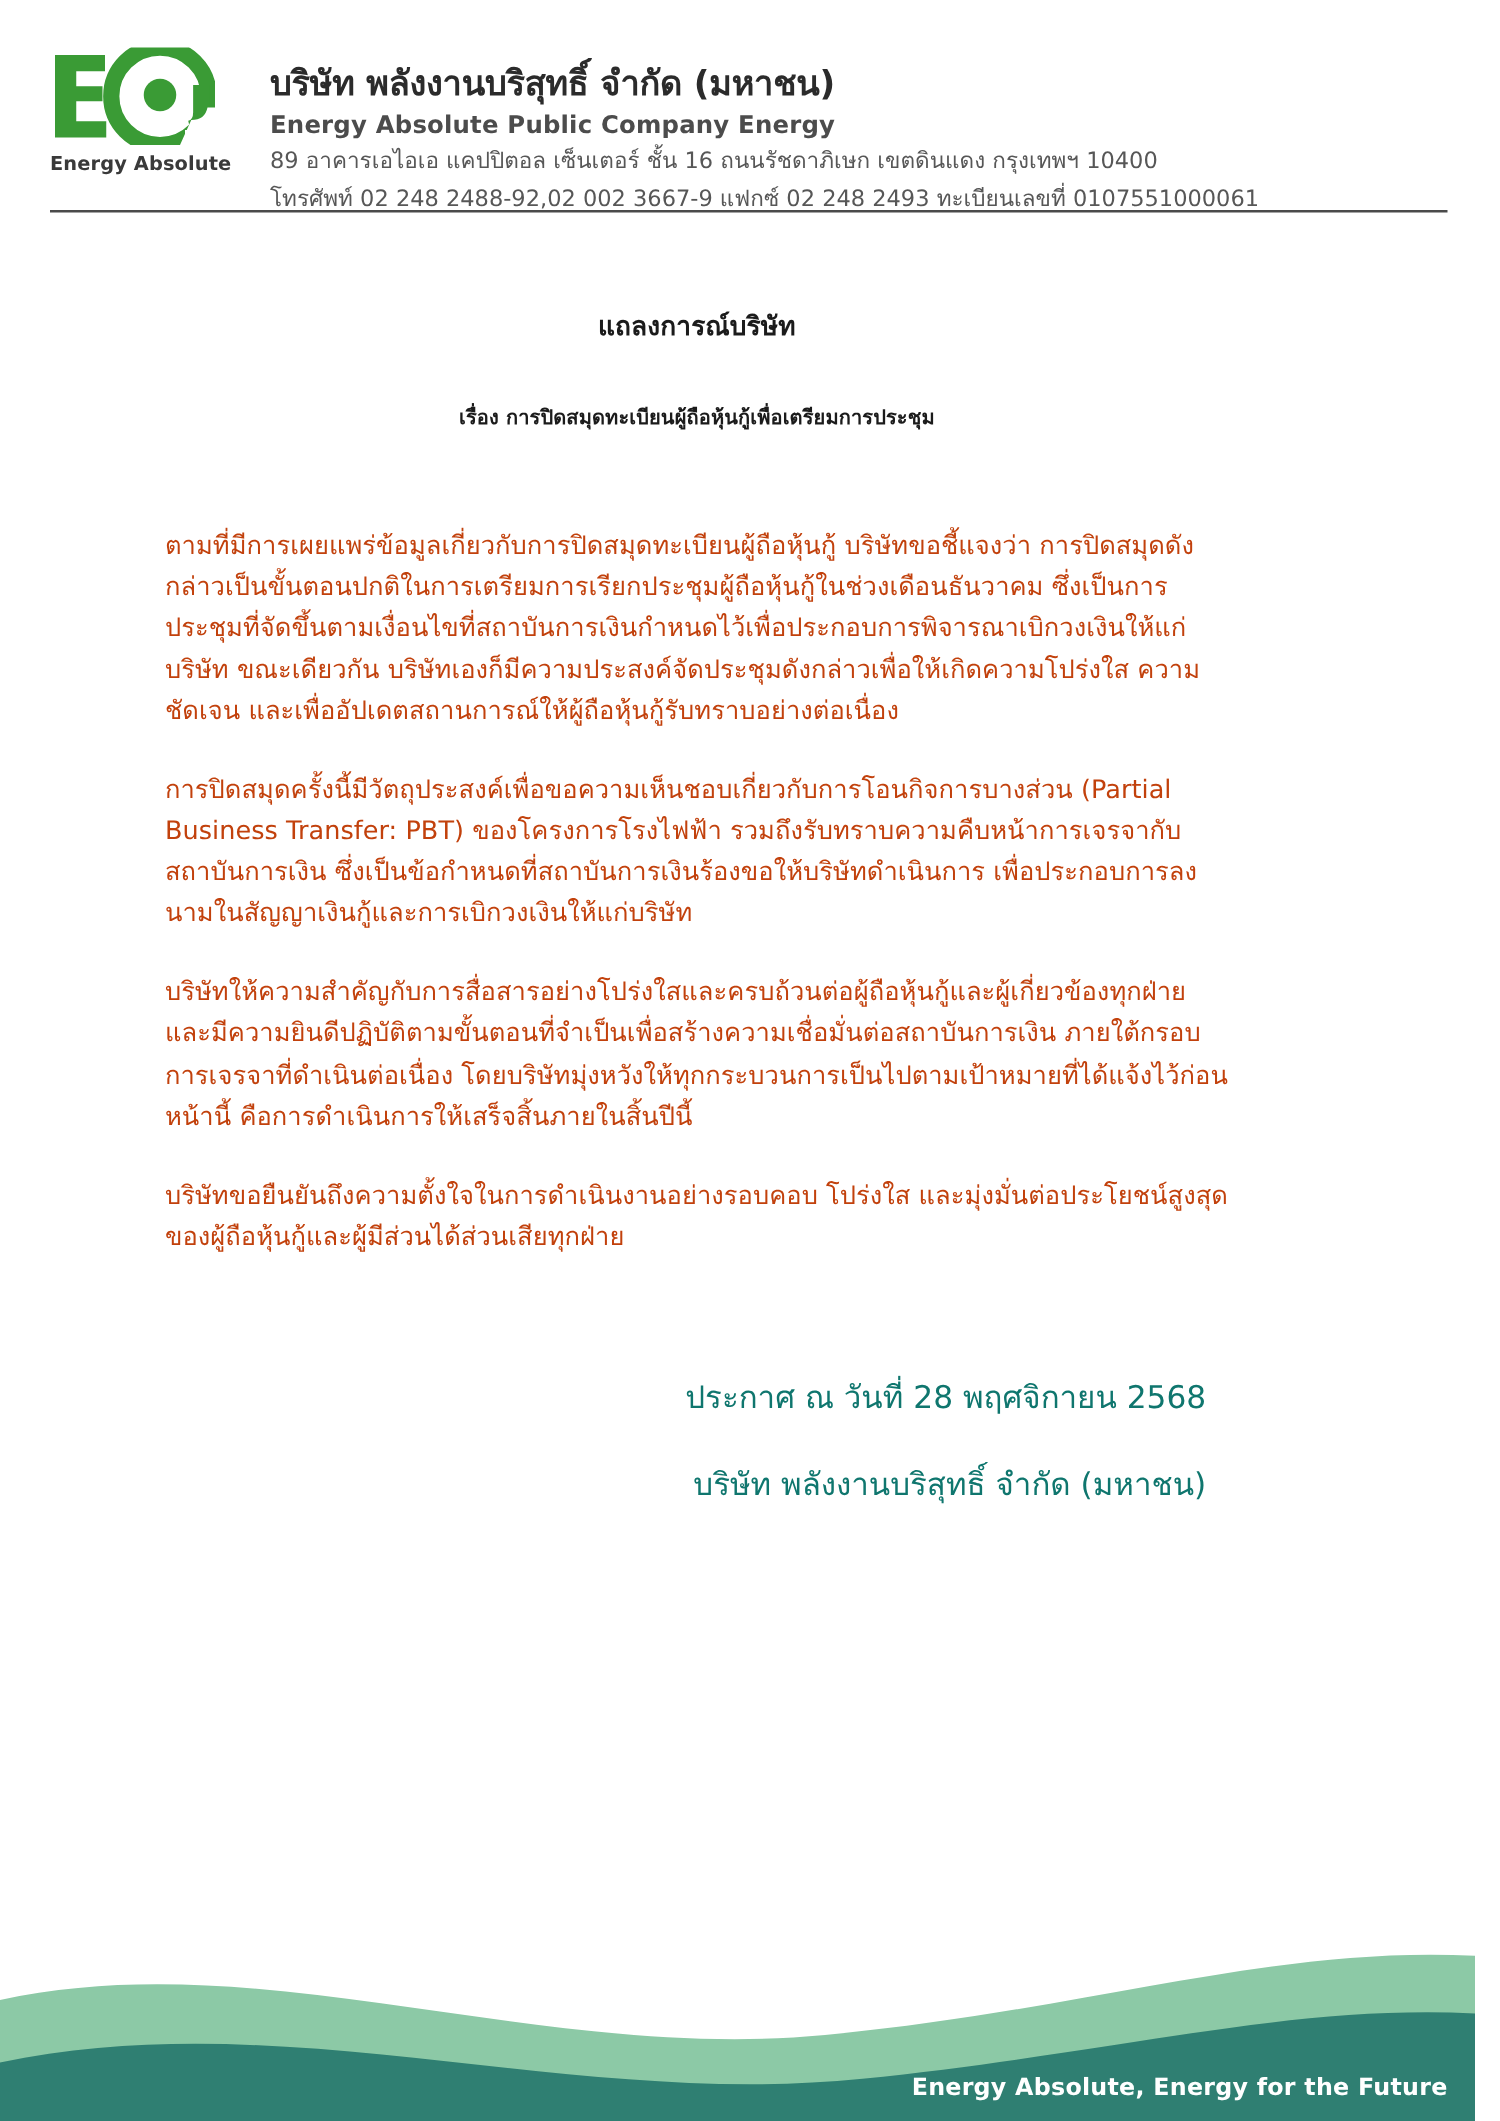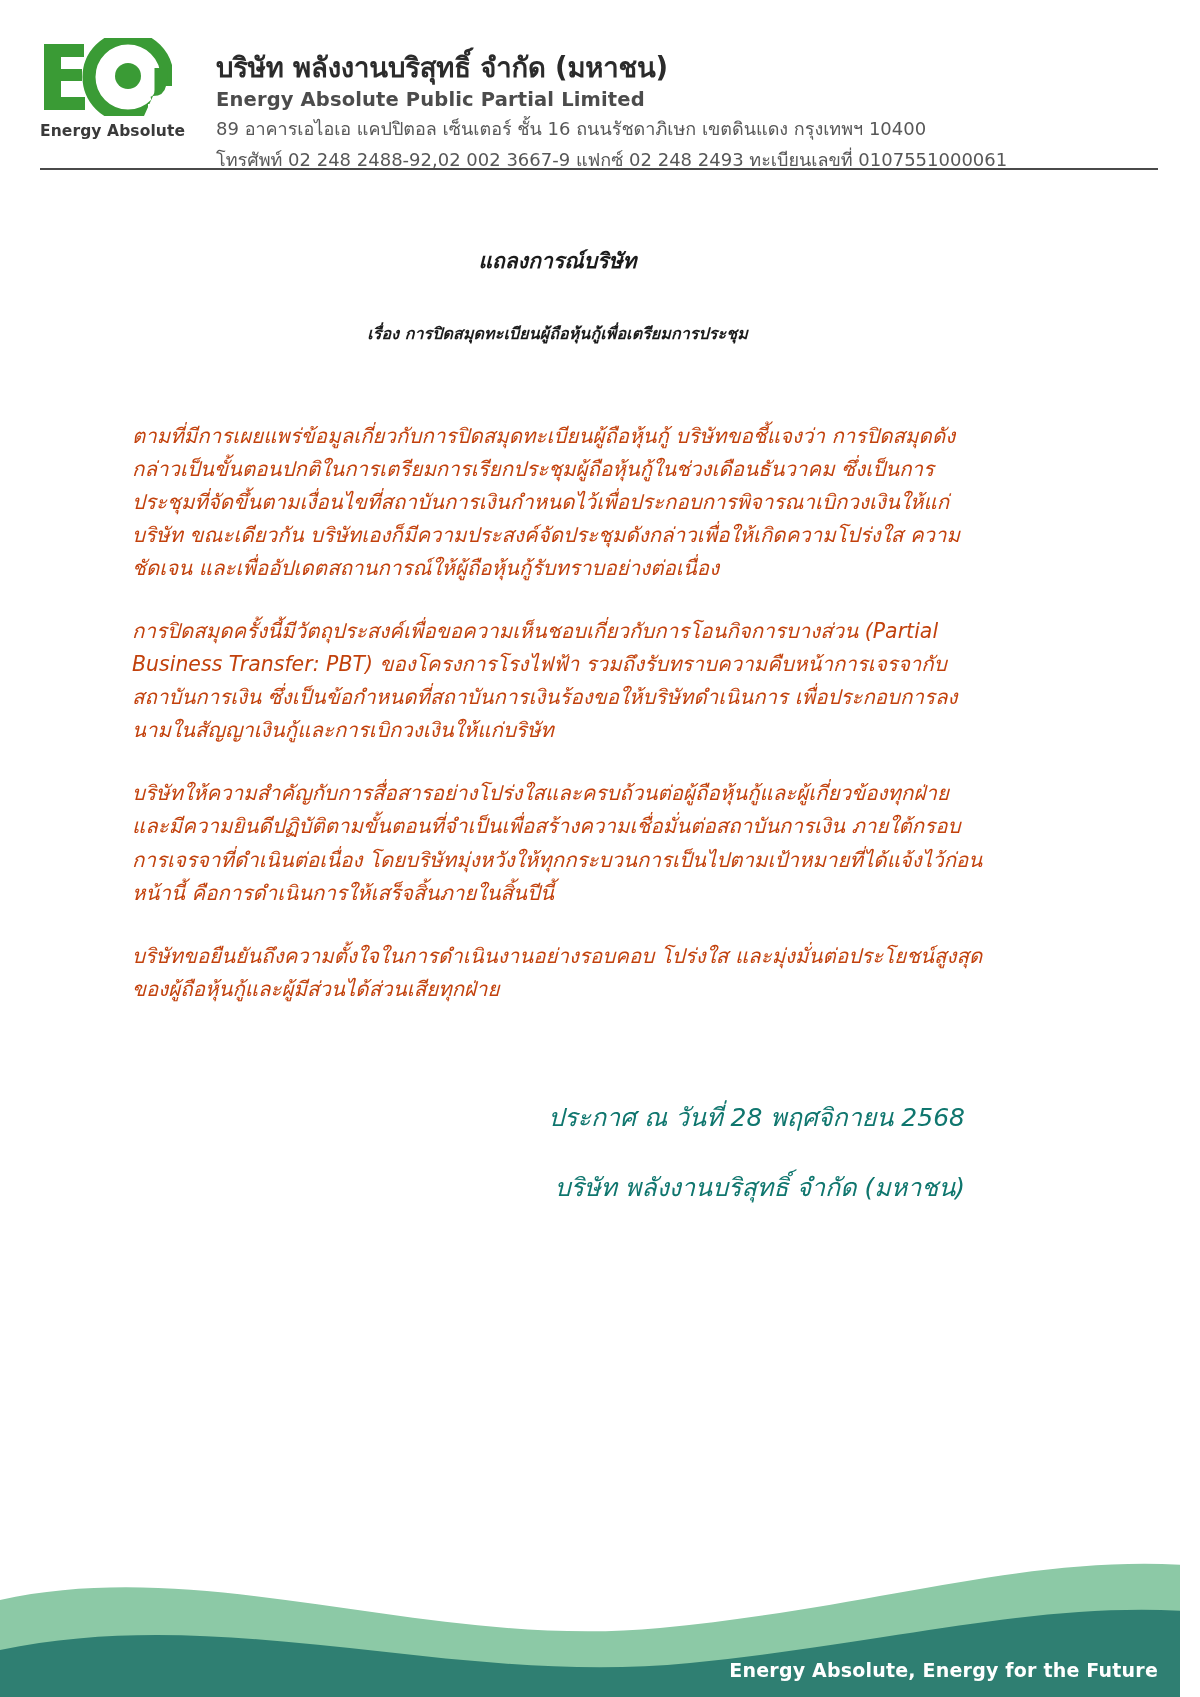--- a/index.html
+++ b/index.html
@@ -218,7 +218,7 @@
 
     <div class="head-text">
       <div class="head-th-name">บริษัท พลังงานบริสุทธิ์ จำกัด (มหาชน)</div>
-      <div class="head-en-name">Energy Absolute Public Partial Limited</div>
+      <div class="head-en-name">Energy Absolute Public Company Energy</div>
       <div class="head-addr">89 อาคารเอไอเอ แคปปิตอล เซ็นเตอร์ ชั้น 16 ถนนรัชดาภิเษก เขตดินแดง กรุงเทพฯ 10400</div>
       <div class="head-addr">โทรศัพท์ 02 248 2488-92,02 002 3667-9 แฟกซ์ 02 248 2493 ทะเบียนเลขที่ 0107551000061</div>
     </div>

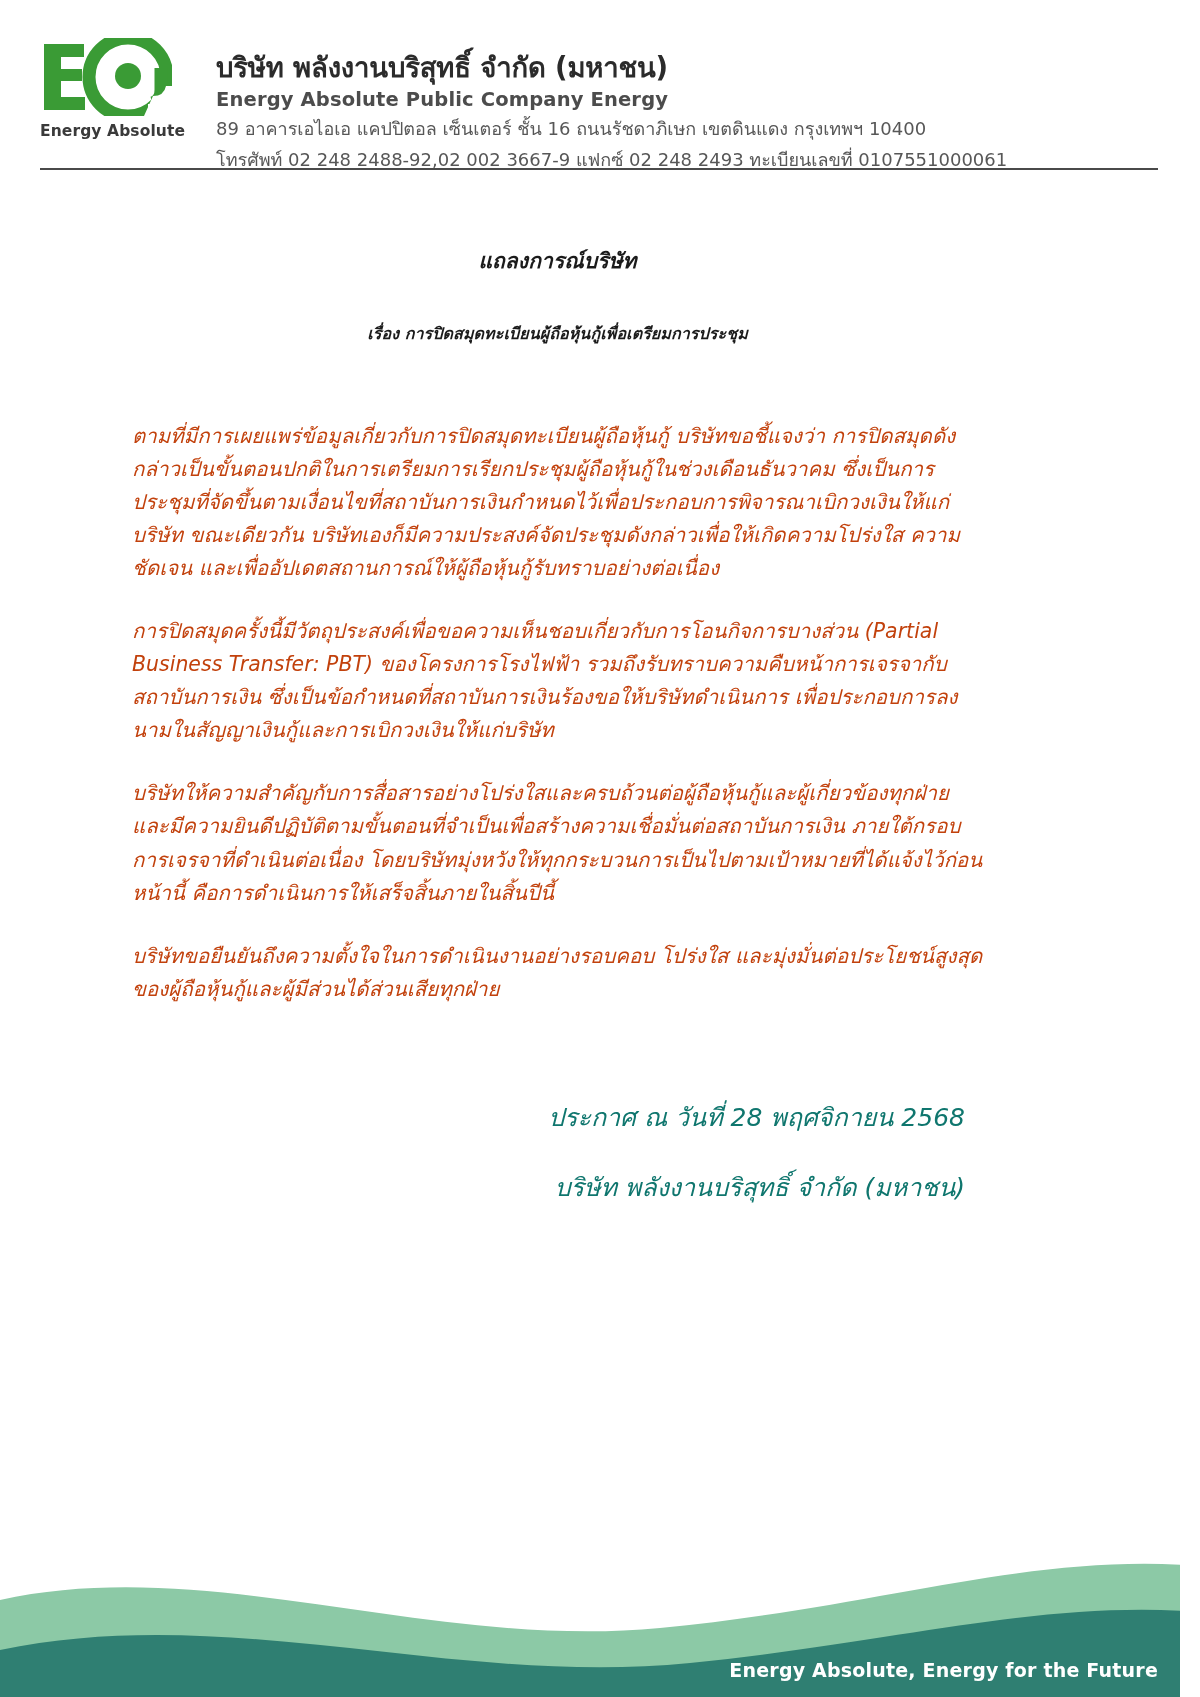--- a/index.html
+++ b/index.html
@@ -108,7 +108,6 @@
     top: 172px;
     width: 1115px;
     padding: 0 132px 0 132px;
-    font-style: italic;
   }
 
   .doc-title {

